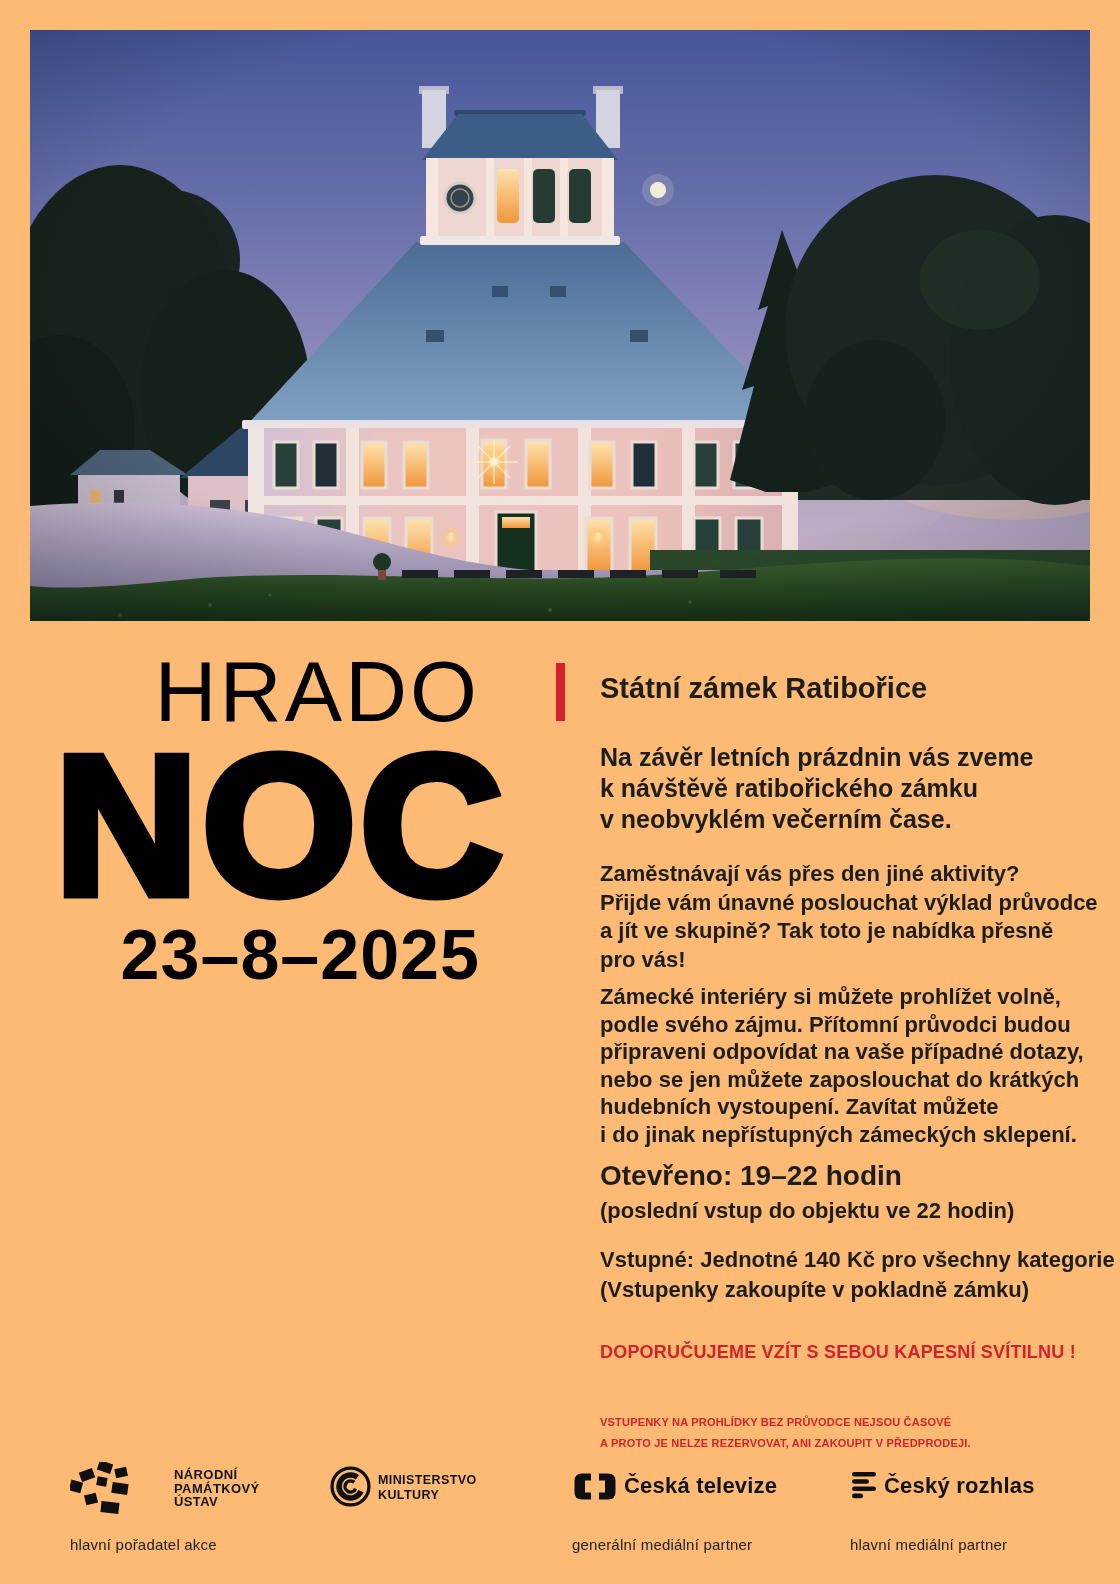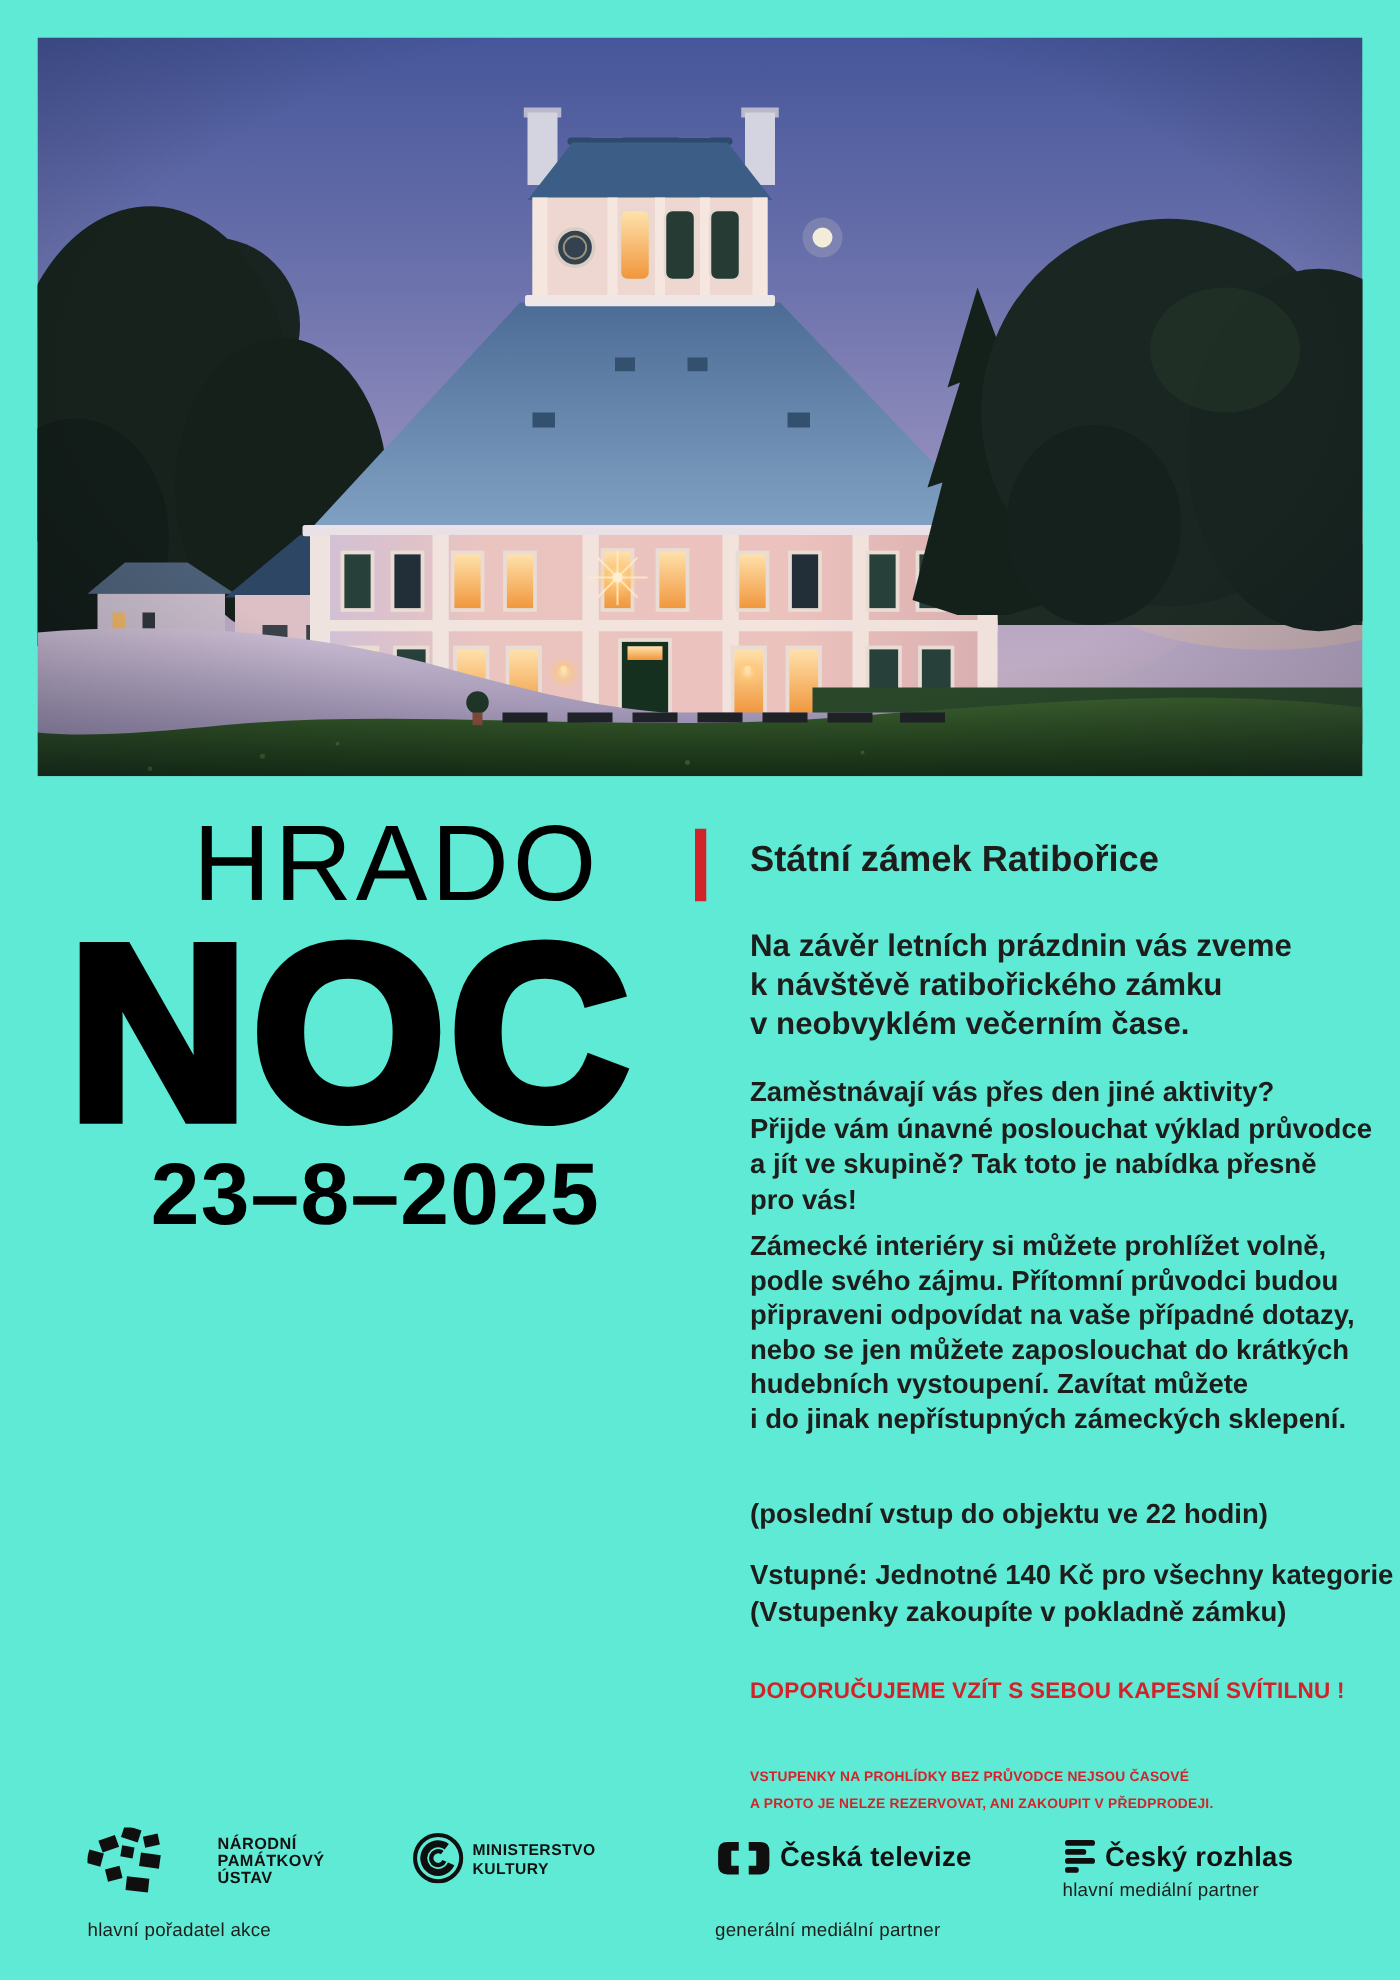--- a/index.html
+++ b/index.html
@@ -4,7 +4,7 @@
 <style>
   html,body{margin:0;padding:0;background:#ffffff;}
   .poster{
-    position:relative;width:1120px;height:1584px;background:#5eead4;
+    position:relative;width:1120px;height:1584px;background:#fdba74;
     font-family:"Liberation Sans","DejaVu Sans",sans-serif;overflow:hidden;color:#1d1d1b;
   }
   .photo{position:absolute;left:30px;top:30px;width:1060px;height:591px;}

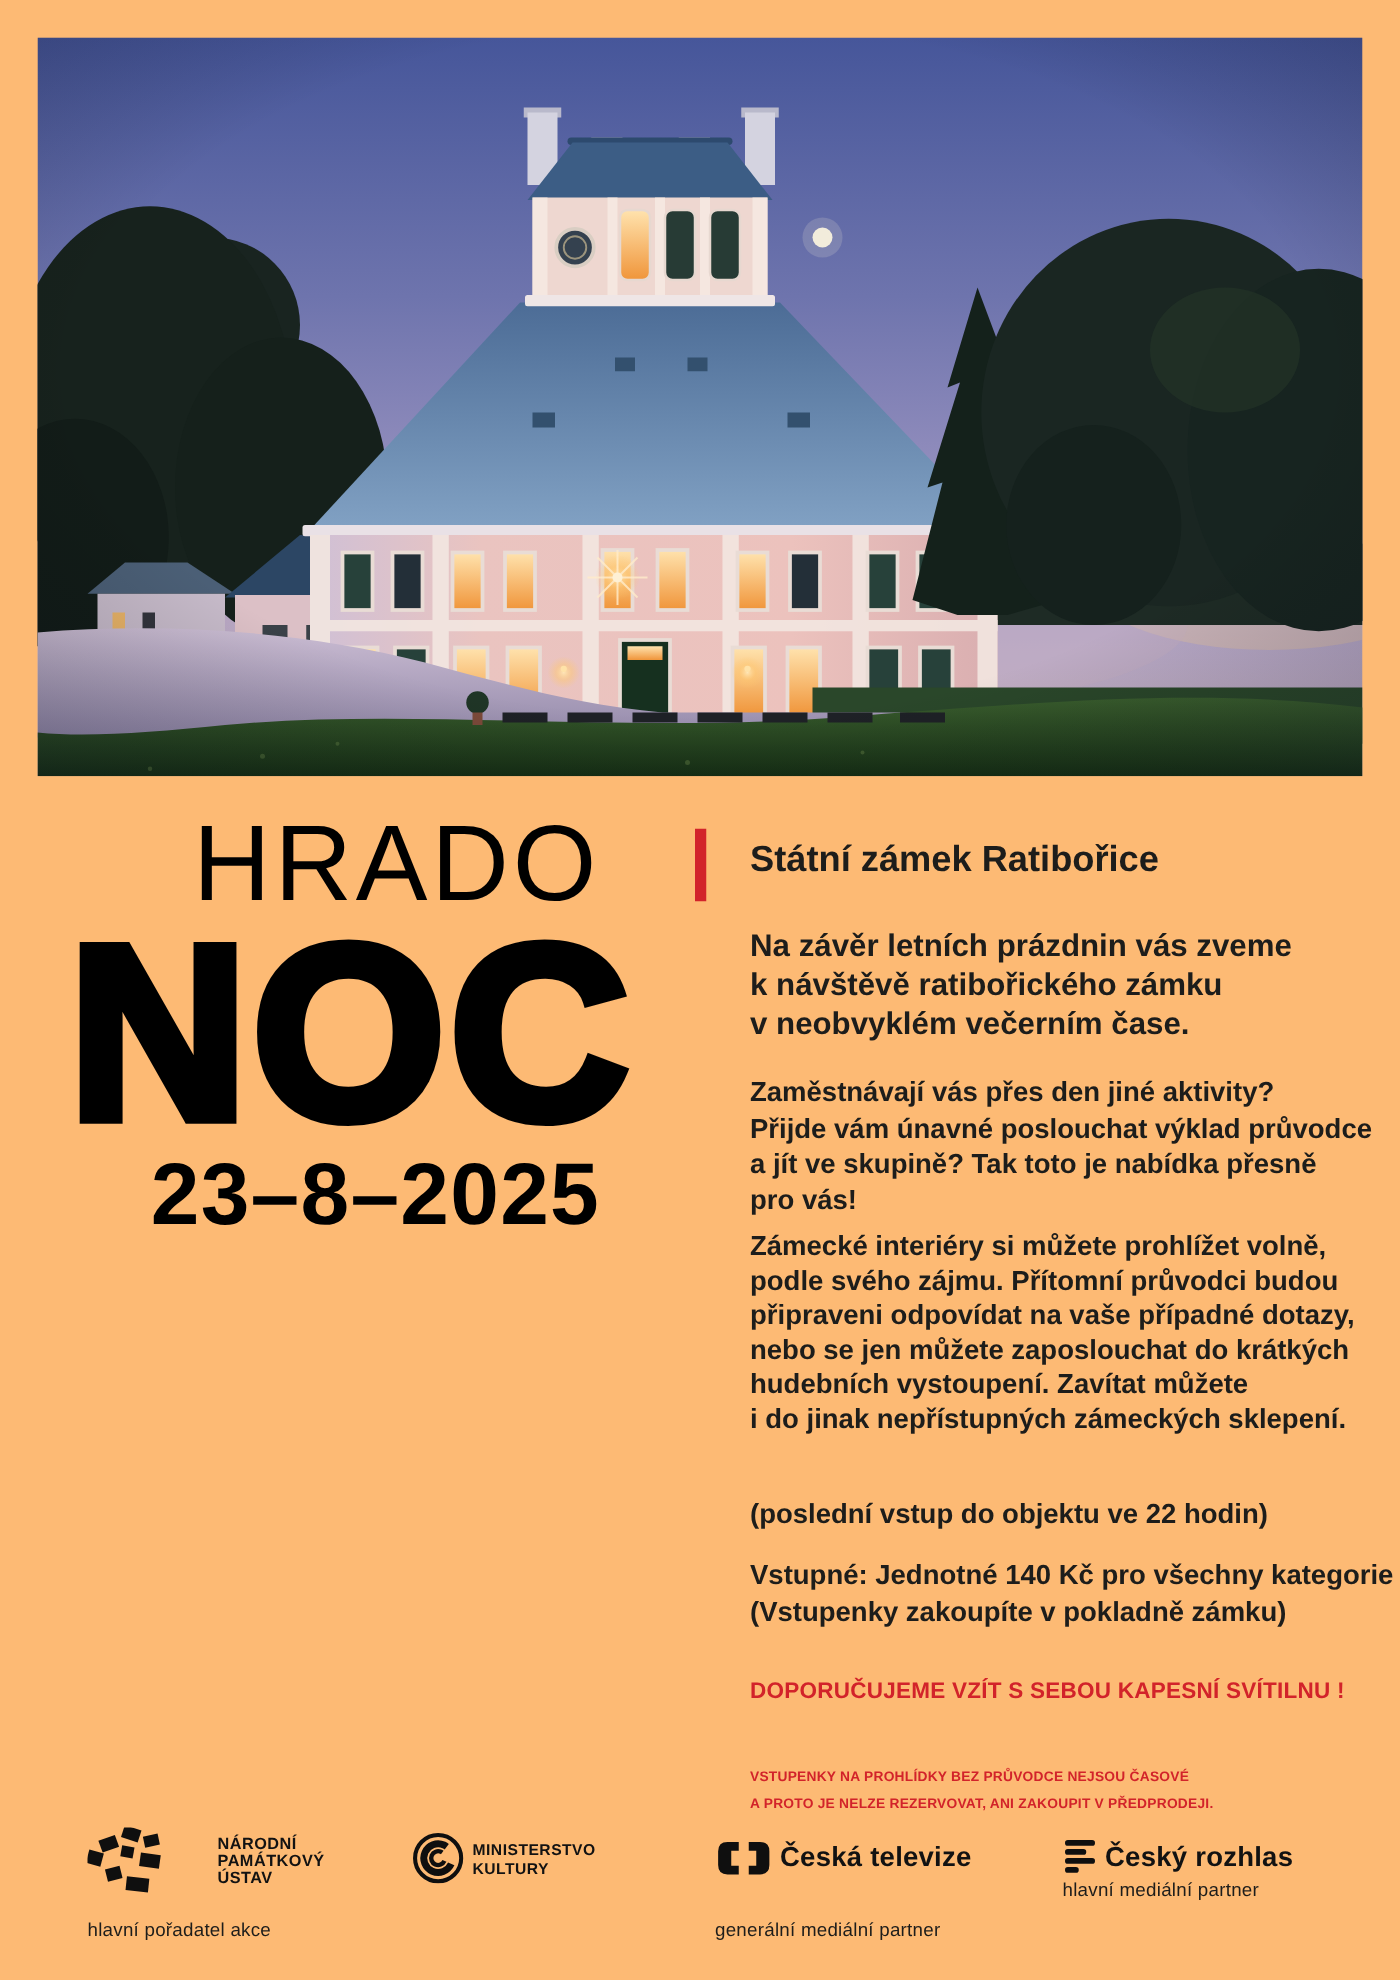--- a/index.html
+++ b/index.html
@@ -265,6 +265,7 @@
 nebo se jen můžete zaposlouchat do krátkých
 hudebních vystoupení. Zavítat můžete
 i do jinak nepřístupných zámeckých sklepení.</p>
+  <p class="rc hours">Otevřeno: 19–22 hodin</p>
   <p class="rc hnote">(poslední vstup do objektu ve 22 hodin)</p>
   <p class="rc price">Vstupné: Jednotné 140 Kč pro všechny kategorie</p>
   <p class="rc pnote">(Vstupenky zakoupíte v pokladně zámku)</p>

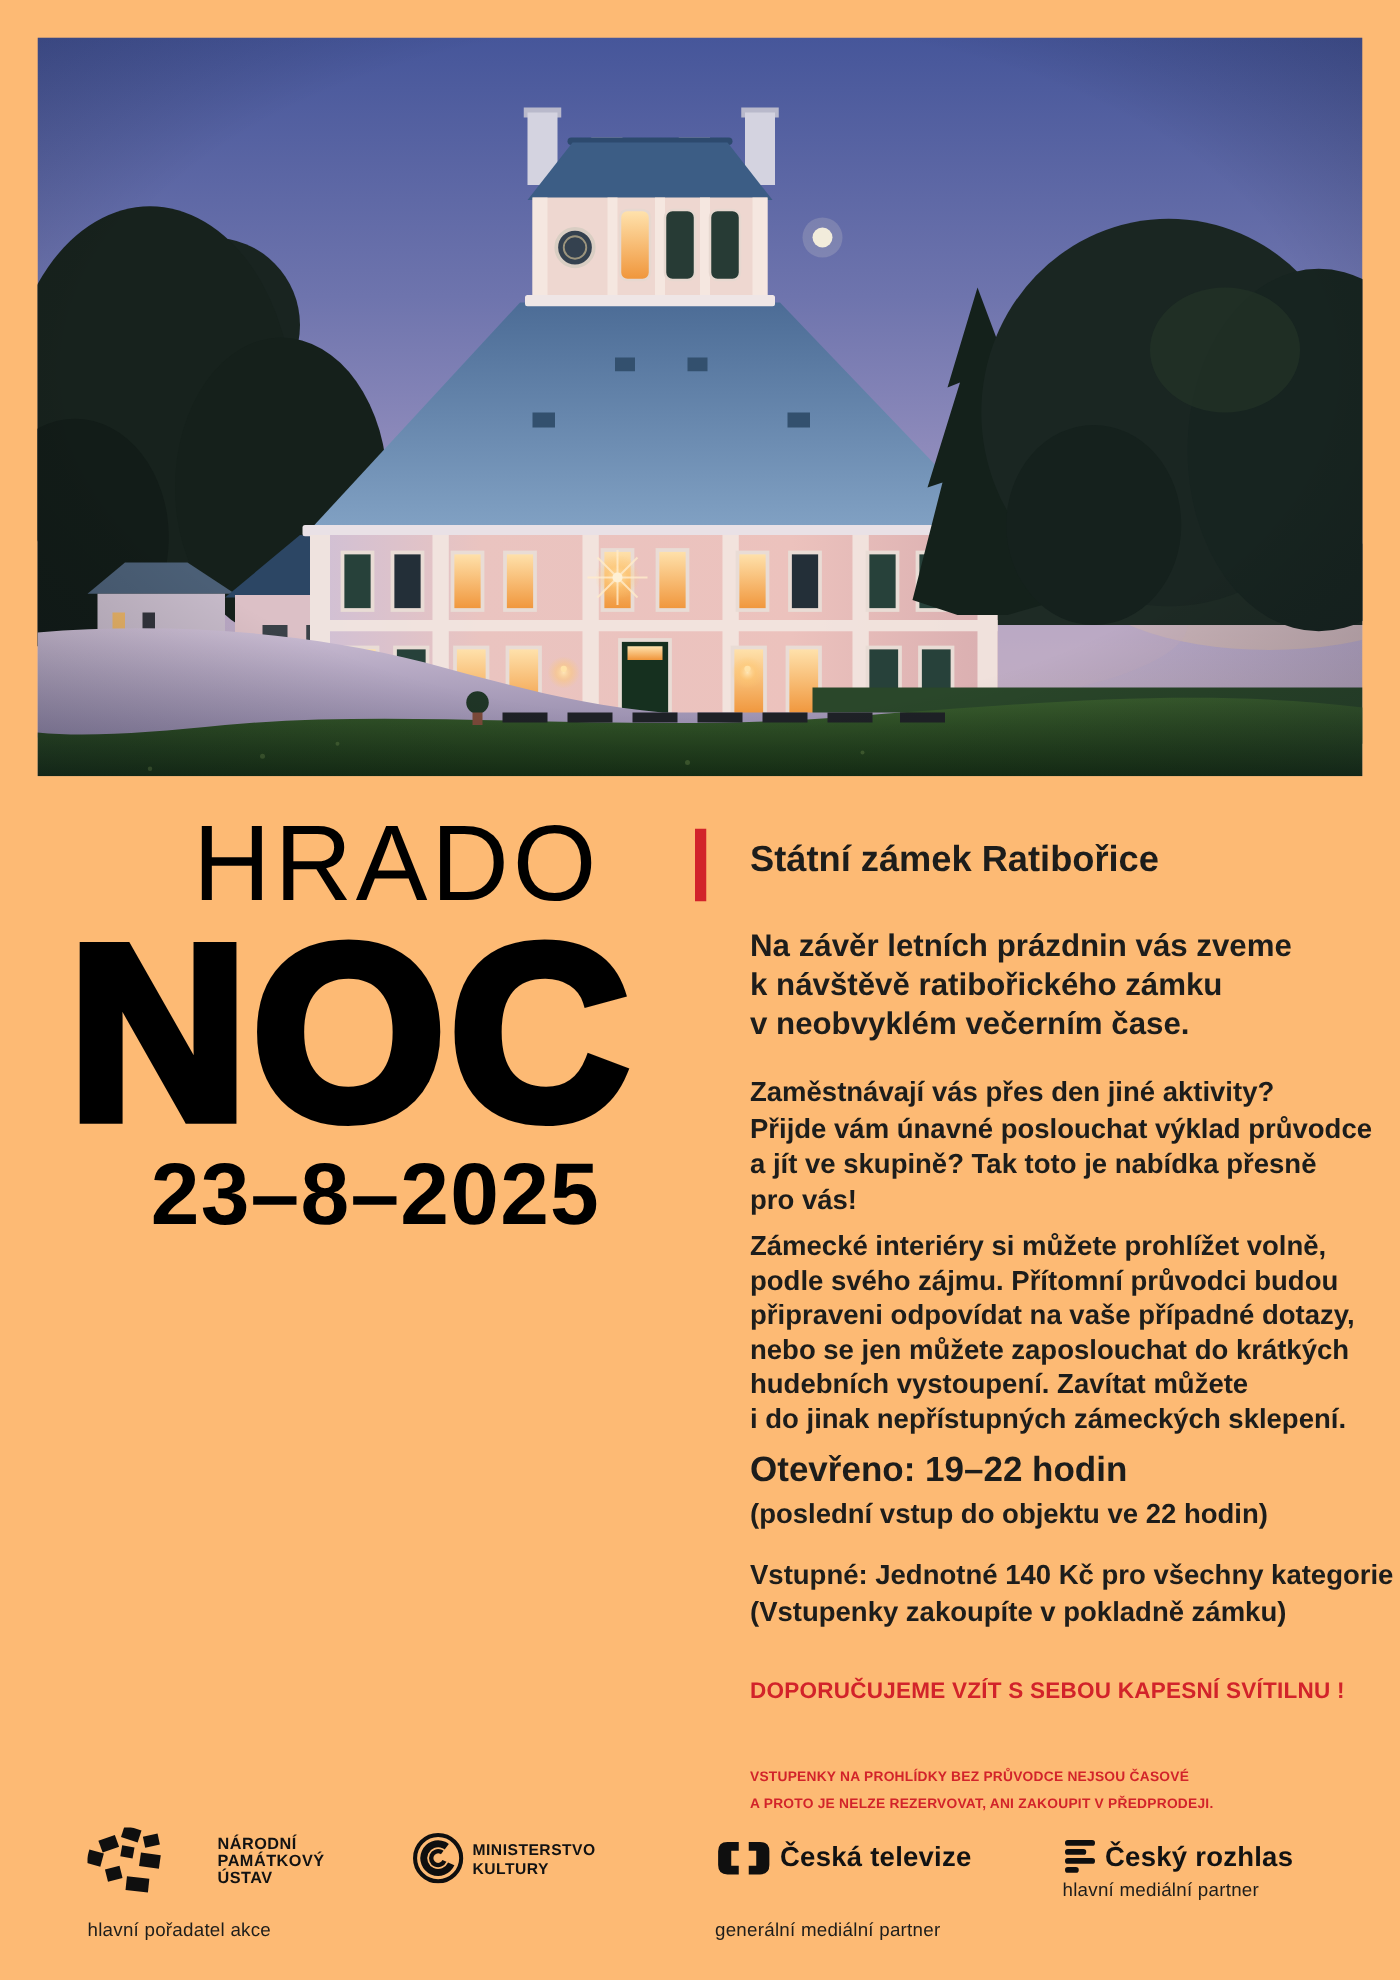--- a/index.html
+++ b/index.html
@@ -49,7 +49,7 @@
   .cap{position:absolute;font-size:15px;font-weight:400;color:#1d1d1b;letter-spacing:0.2px;}
   .cap1{left:70px;top:1536px;}
   .cap2{left:572px;top:1536px;}
-  .cap3{left:850px;top:1504px;}
+  .cap3{left:850px;top:1536px;}
 </style>
 </head>
 <body>

